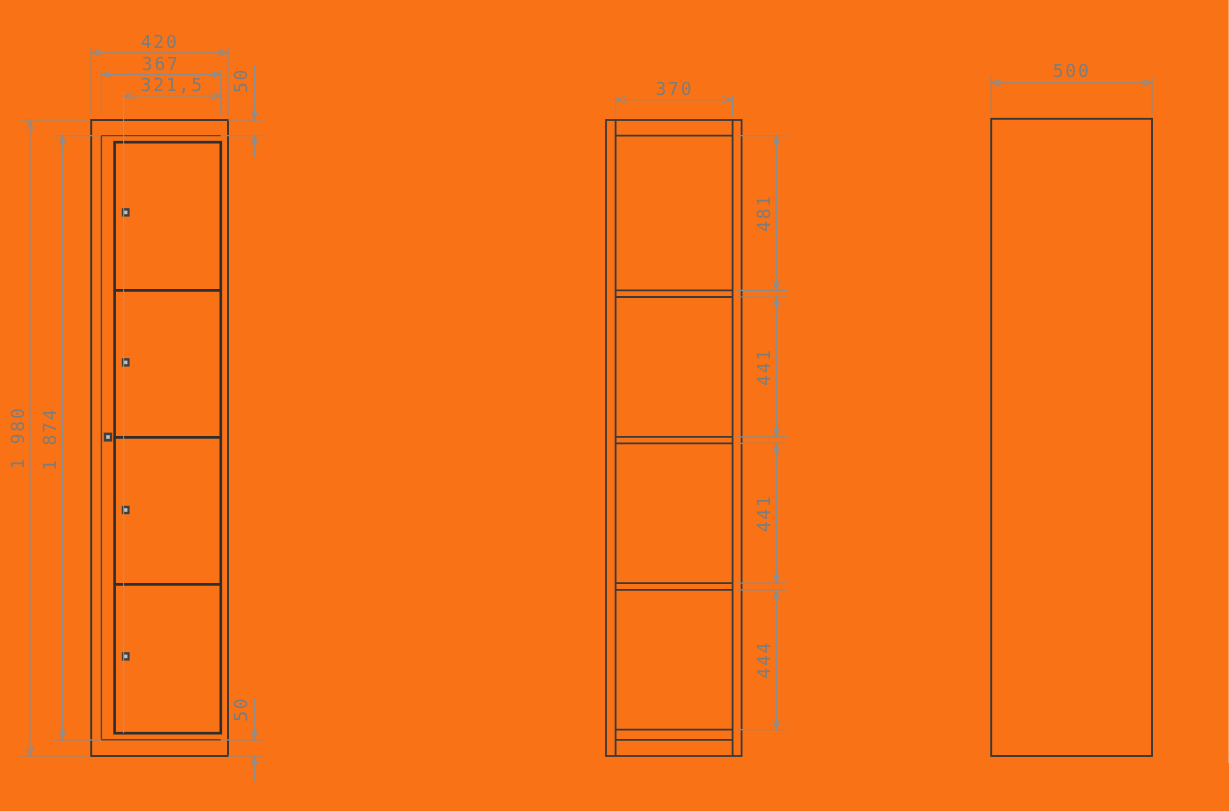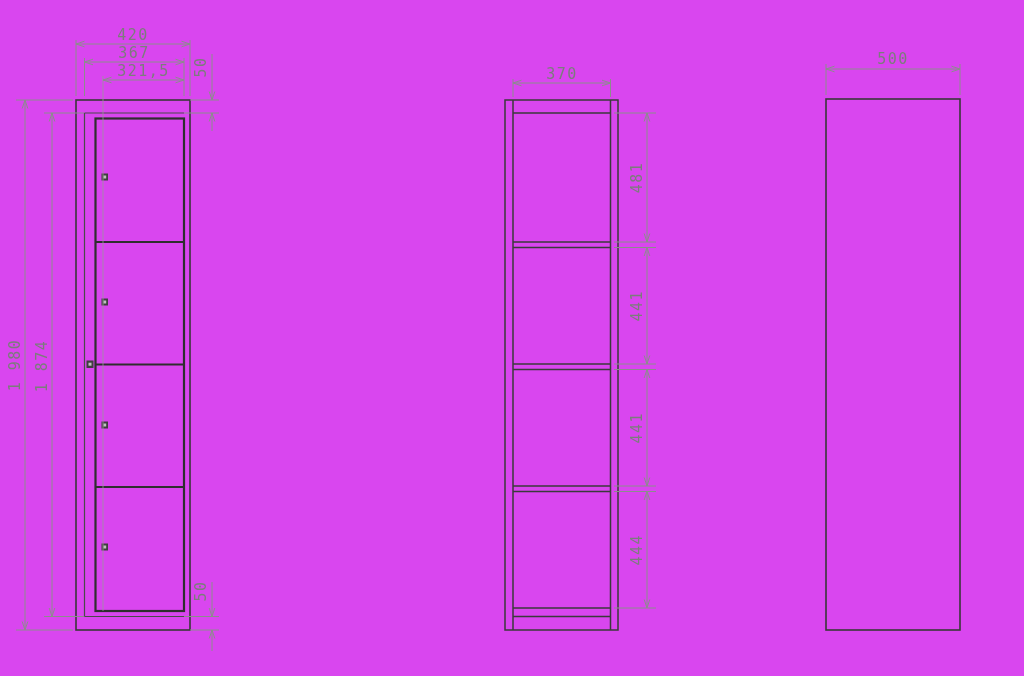--- a/index.html
+++ b/index.html
@@ -3,7 +3,7 @@
 <meta charset="utf-8">
 <style>
   html,body{margin:0;padding:0;background:#ffffff;}
-  .stage{position:relative;width:1024px;height:676px;background:#d946ef;overflow:hidden;
+  .stage{position:relative;width:1024px;height:676px;background:#f97316;overflow:hidden;
          font-family:"DejaVu Sans Mono","Liberation Mono",monospace;}
   svg{position:absolute;left:0;top:0;}
   text{font-family:"DejaVu Sans Mono","Liberation Mono",monospace;

